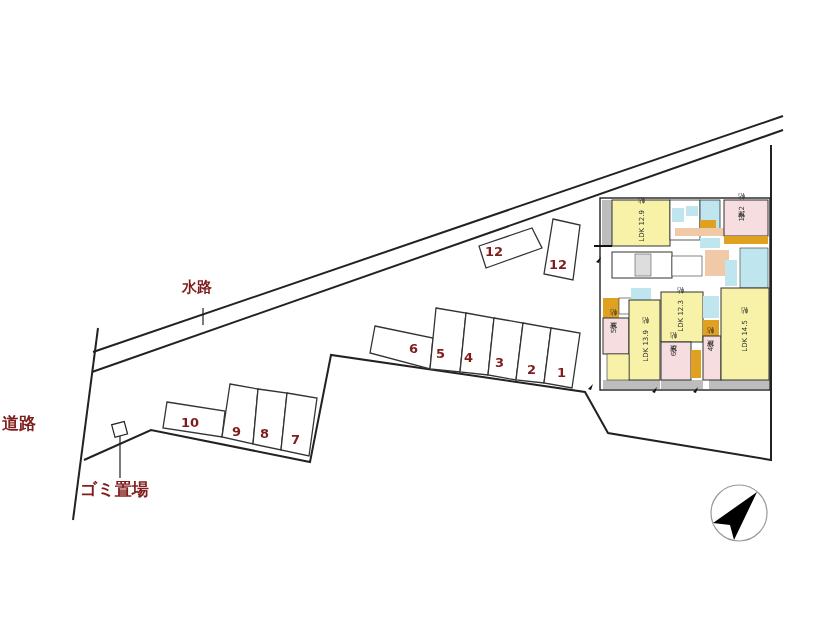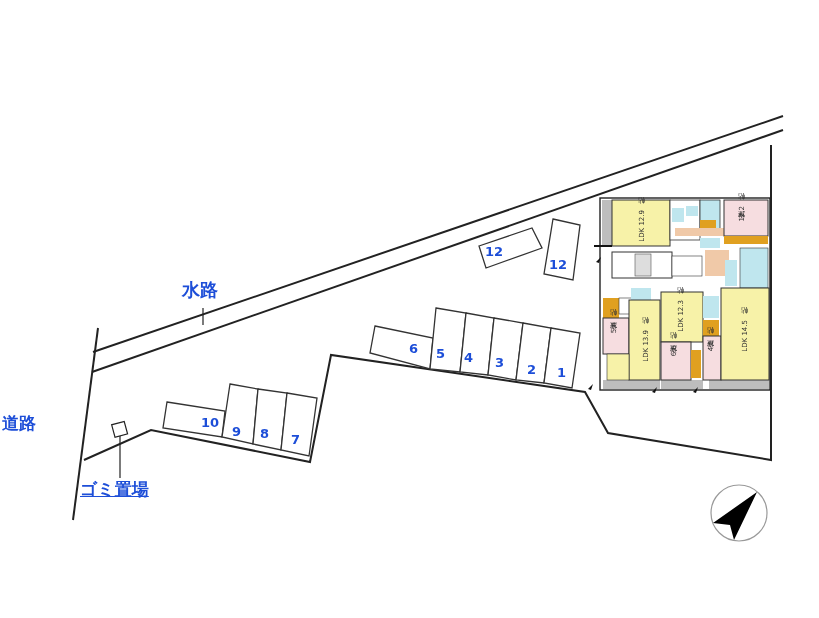--- a/index.html
+++ b/index.html
@@ -5,7 +5,7 @@
   html,body{margin:0;padding:0;background:#fff;}
   body{width:819px;height:618px;position:relative;overflow:hidden;font-family:"DejaVu Sans",sans-serif;}
   svg{position:absolute;left:0;top:0;}
-  .lbl{position:absolute;color:#1d4ed8;font-weight:bold;font-family:"DejaVu Sans",sans-serif;white-space:nowrap;text-align:right;}
+  .lbl{position:absolute;color:#7f1d1d;font-weight:bold;font-family:"DejaVu Sans",sans-serif;white-space:nowrap;text-align:right;}
   .big{font-size:17px;}
   .med{font-size:18px;}
   .num{font-size:13px;}

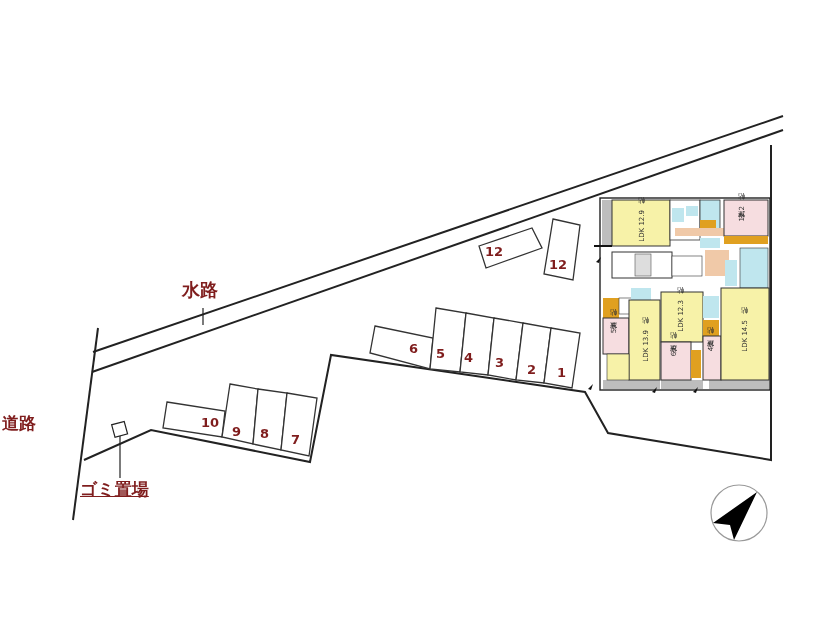--- a/index.html
+++ b/index.html
@@ -7,7 +7,7 @@
   svg{position:absolute;left:0;top:0;}
   .lbl{position:absolute;color:#7f1d1d;font-weight:bold;font-family:"DejaVu Sans",sans-serif;white-space:nowrap;text-align:right;}
   .big{font-size:17px;}
-  .med{font-size:18px;}
+  .med{font-size:15px;}
   .num{font-size:13px;}
   .room{position:absolute;font-size:7px;color:#333;writing-mode:vertical-rl;transform:rotate(180deg);line-height:8px;text-align:center;}
 </style>

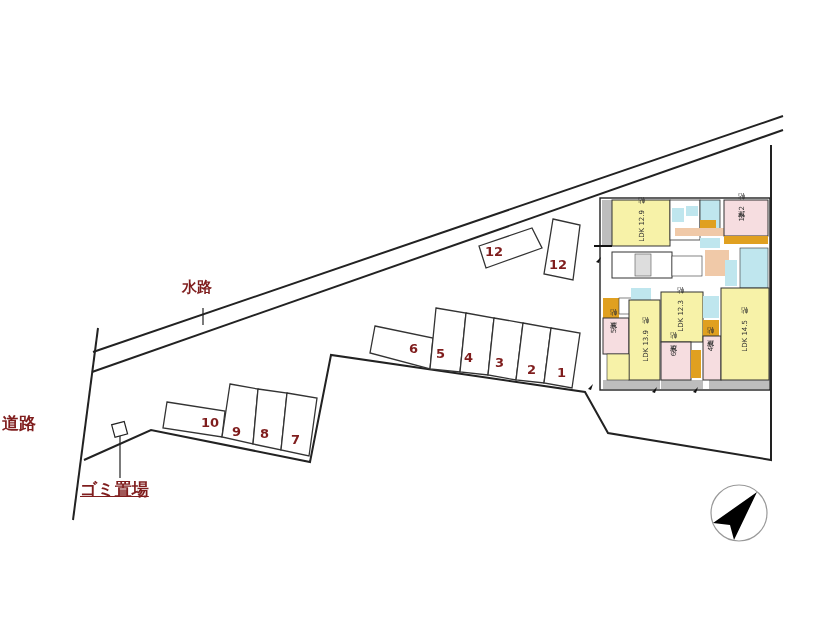--- a/index.html
+++ b/index.html
@@ -116,7 +116,7 @@
 <div class="lbl num" style="left:291px;top:432px;">7</div>
 <div class="lbl num" style="left:260px;top:426px;">8</div>
 <div class="lbl num" style="left:232px;top:424px;">9</div>
-<div class="lbl num" style="left:201px;top:415px;">10</div>
+<div class="lbl num" style="left:181px;top:415px;">10</div>
 <div class="lbl num" style="left:549px;top:257px;">12</div>
 <div class="lbl num" style="left:485px;top:244px;">12</div>
 

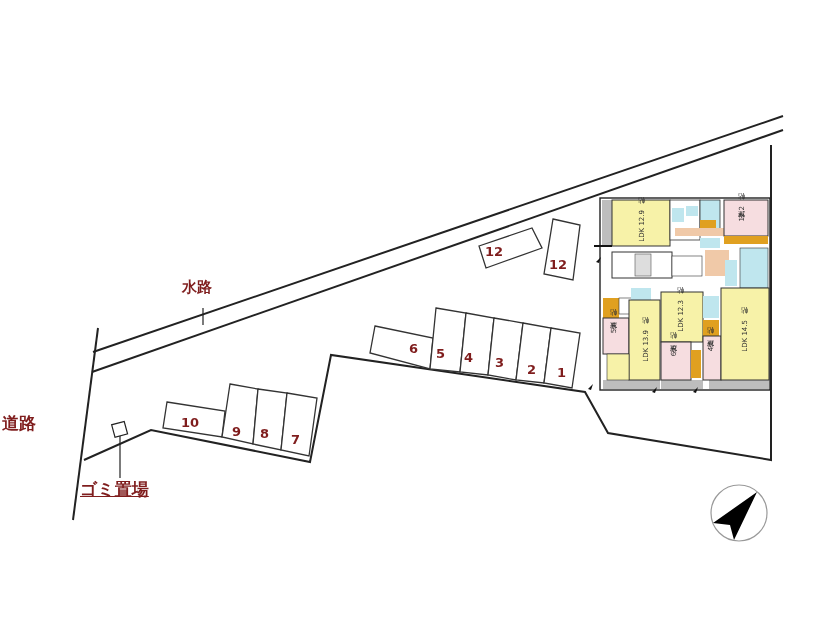--- a/index.html
+++ b/index.html
@@ -105,7 +105,7 @@
 
 <div class="lbl big" style="left:2px;top:412px;">道路</div>
 <div class="lbl med" style="left:182px;top:278px;">水路</div>
-<div class="lbl big" style="left:80px;top:478px;text-decoration:underline;">ゴミ置場</div>
+<div class="lbl big" style="left:80px;top:478px;">ゴミ置場</div>
 
 <div class="lbl num" style="left:557px;top:365px;">1</div>
 <div class="lbl num" style="left:527px;top:362px;">2</div>

